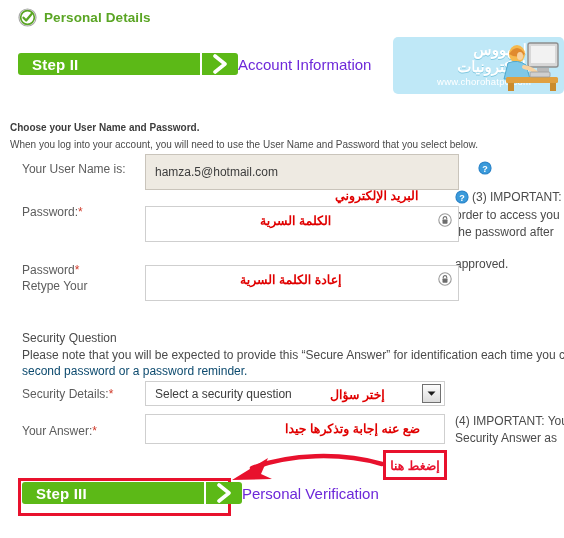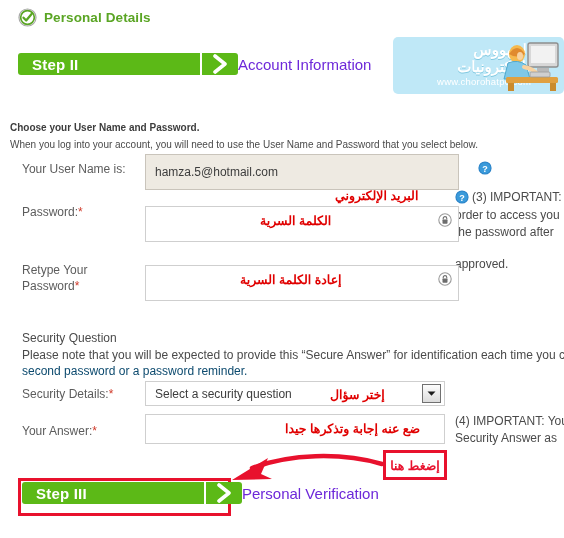--- a/index.html
+++ b/index.html
@@ -247,8 +247,8 @@
   <div class="ar-hint" style="left:260px; top:213px;">الكلمة السرية</div>
 
   <div class="flabel" style="left:22px; top:262px;">
+    <div><span>Password</span><span class="star">*</span></div>
     <div>Retype Your</div>
-    <div><span>Password</span><span class="star">*</span></div>
   </div>
   <div class="field-box" style="left:145px; top:265px; width:314px;">
     <span class="field-val"></span>

